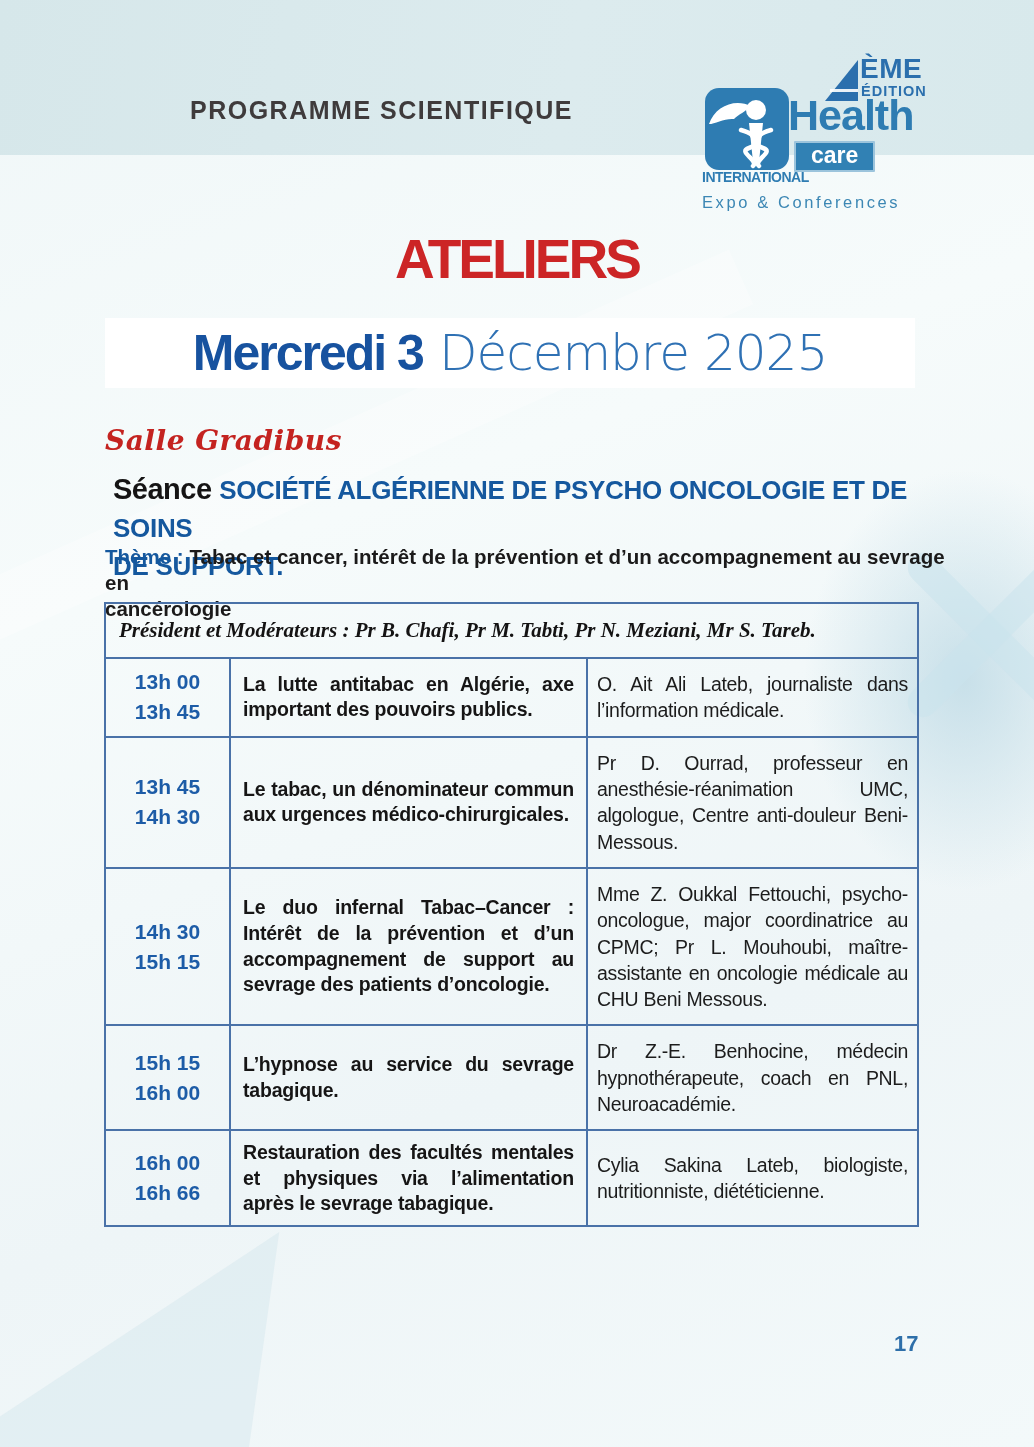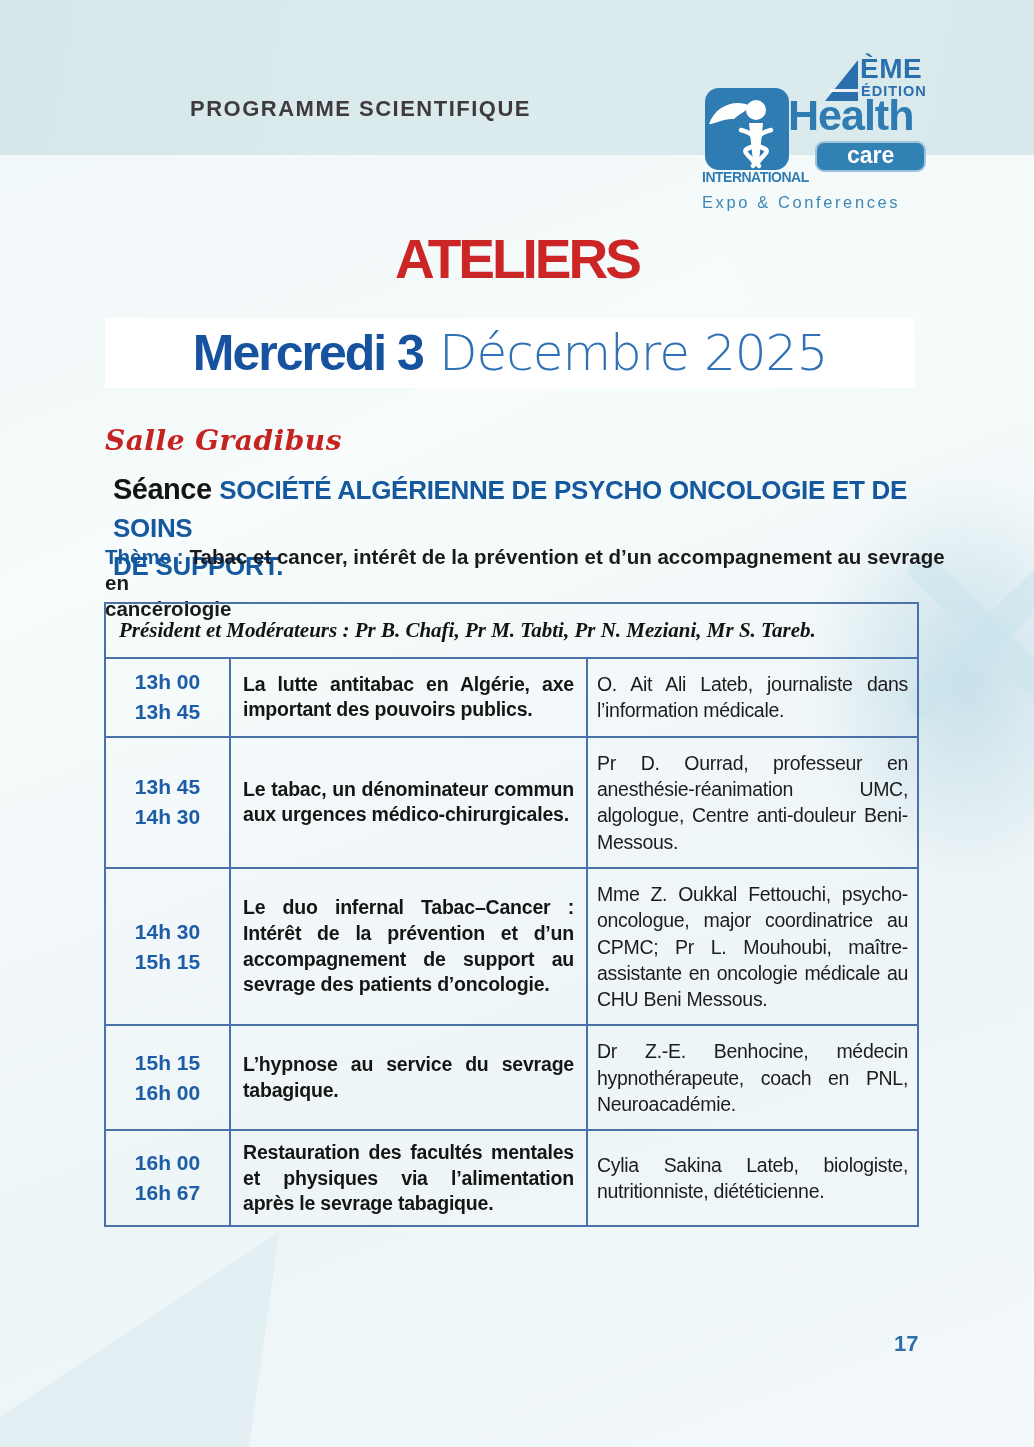--- a/index.html
+++ b/index.html
@@ -18,7 +18,7 @@
   .z{position:absolute;z-index:1;}
 
   .top-band{left:0;top:0;width:1034px;height:155px;background:linear-gradient(100deg,#d6e7ea 0%,#dcebee 55%,#d8e9ec 100%);}
-  .band-title{position:absolute;left:190px;top:96px;margin:0;font-size:22px;font-weight:800;
+  .band-title{position:absolute;left:190px;top:96px;margin:0;font-size:25px;font-weight:800;
               letter-spacing:1.5px;color:#3f3b3c;}
 
   .logo{left:700px;top:55px;width:238px;height:162px;}

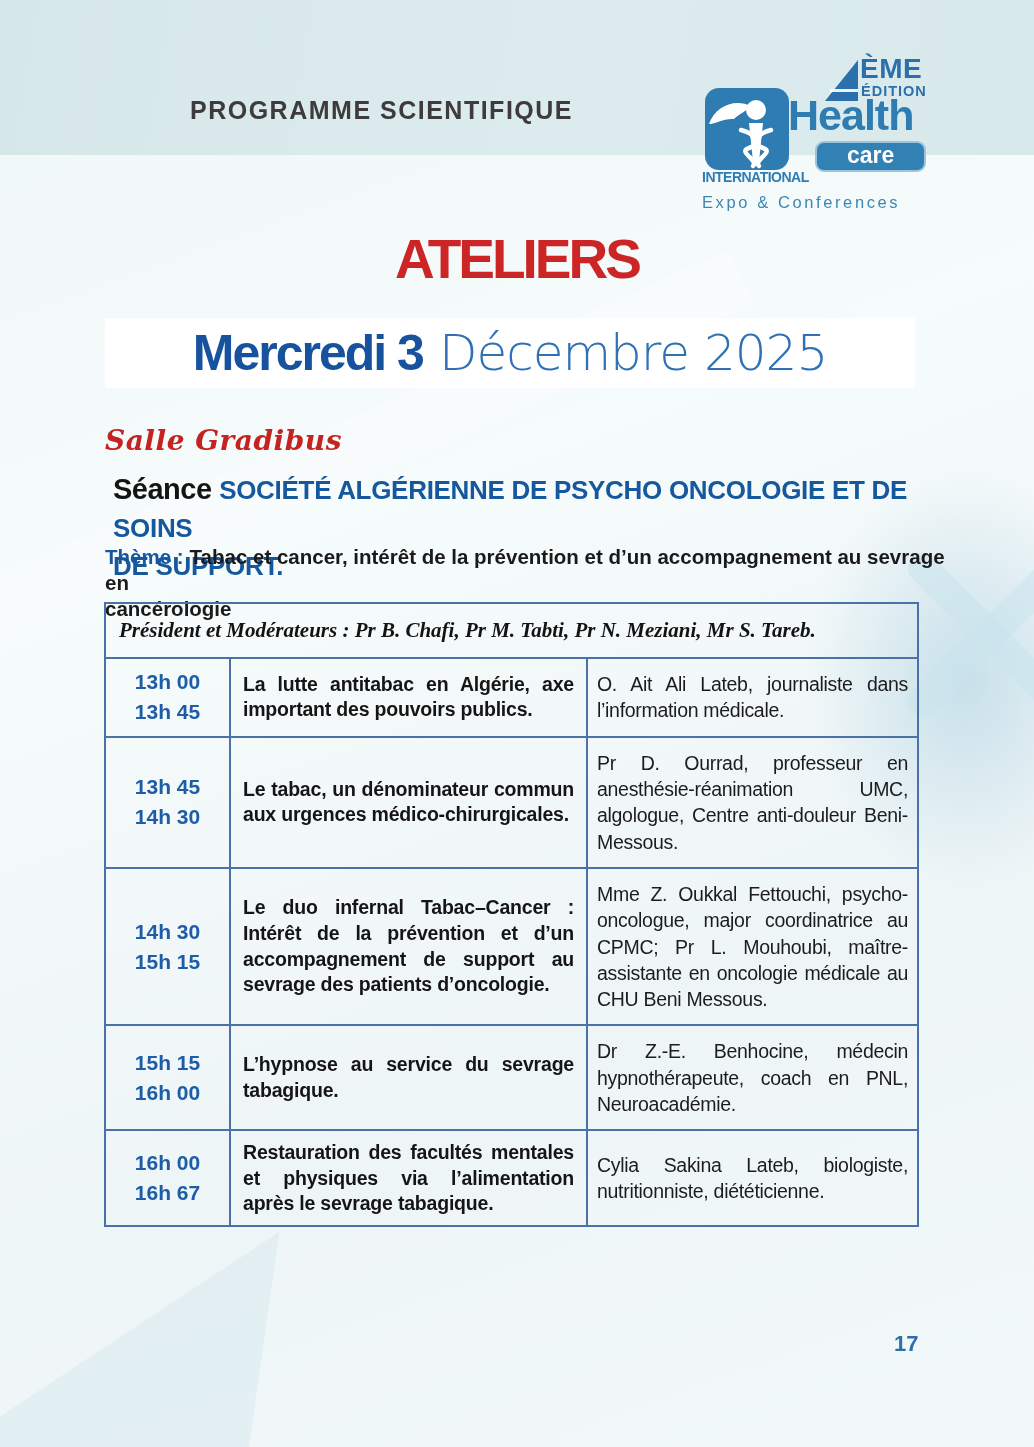--- a/index.html
+++ b/index.html
@@ -29,8 +29,8 @@
   .ed-word{left:37px;top:26px;font-size:14.5px;font-weight:800;color:#2b6fad;letter-spacing:1px;}
   .logo-icon{left:5px;top:33px;}
   .logo-health{left:88px;top:36px;font-size:43px;font-weight:800;color:#2e7cb2;letter-spacing:-1px;}
-  .logo-care{left:94px;top:86px;padding:0 30px;height:27px;line-height:25px;font-size:23px;font-weight:700;
-             color:#fff;background:#3181b4;border:2px solid #9cc4dc;border-radius:9px;margin-left:21px;}
+  .logo-care{left:94px;top:86px;padding:0 15px;height:27px;line-height:25px;font-size:23px;font-weight:700;
+             color:#fff;background:#3181b4;border:2px solid #9cc4dc;border-radius:1px;}
   .logo-intl{left:2px;top:114px;font-size:14px;font-weight:800;color:#2e7cb2;letter-spacing:-.5px;}
   .logo-tag{left:2px;top:138px;font-size:16.5px;font-weight:400;color:#3c87b4;letter-spacing:2.6px;}
 

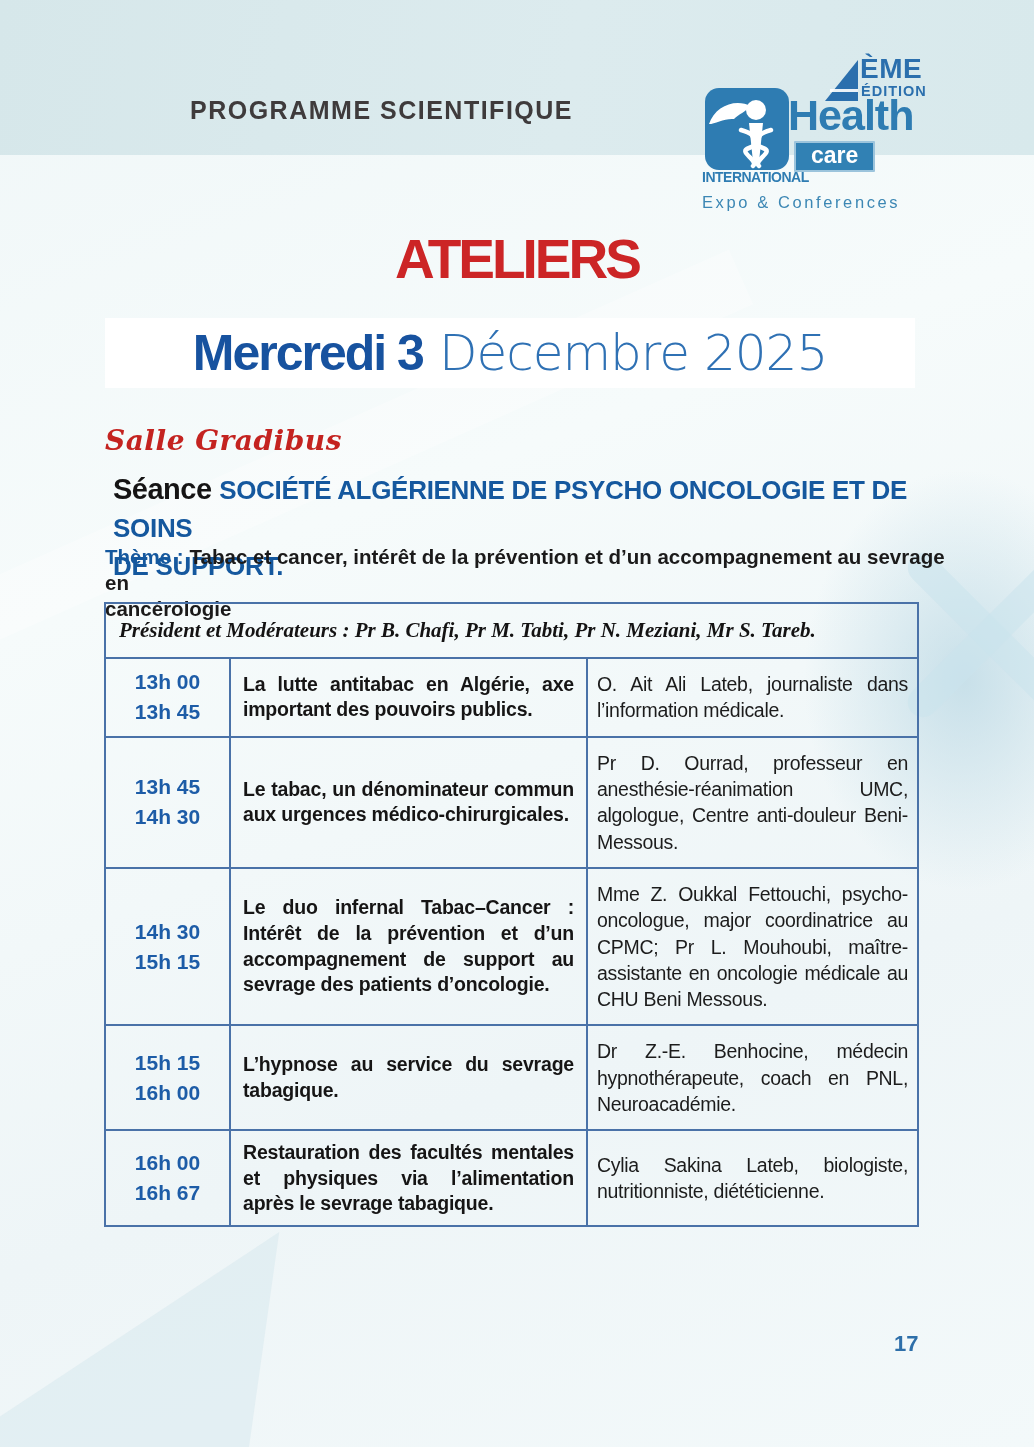--- a/index.html
+++ b/index.html
@@ -159,7 +159,7 @@
       <tr class="r5">
         <td class="time">
           <span>16h 00</span>
-          <span>16h 67</span>
+          <span>16h 66</span>
         </td>
         <td class="topic">Restauration des facultés mentales et physiques via l’alimentation après le sevrage tabagique.</td>
         <td class="speaker">Cylia Sakina Lateb, biologiste, nutritionniste, diététicienne.</td>

